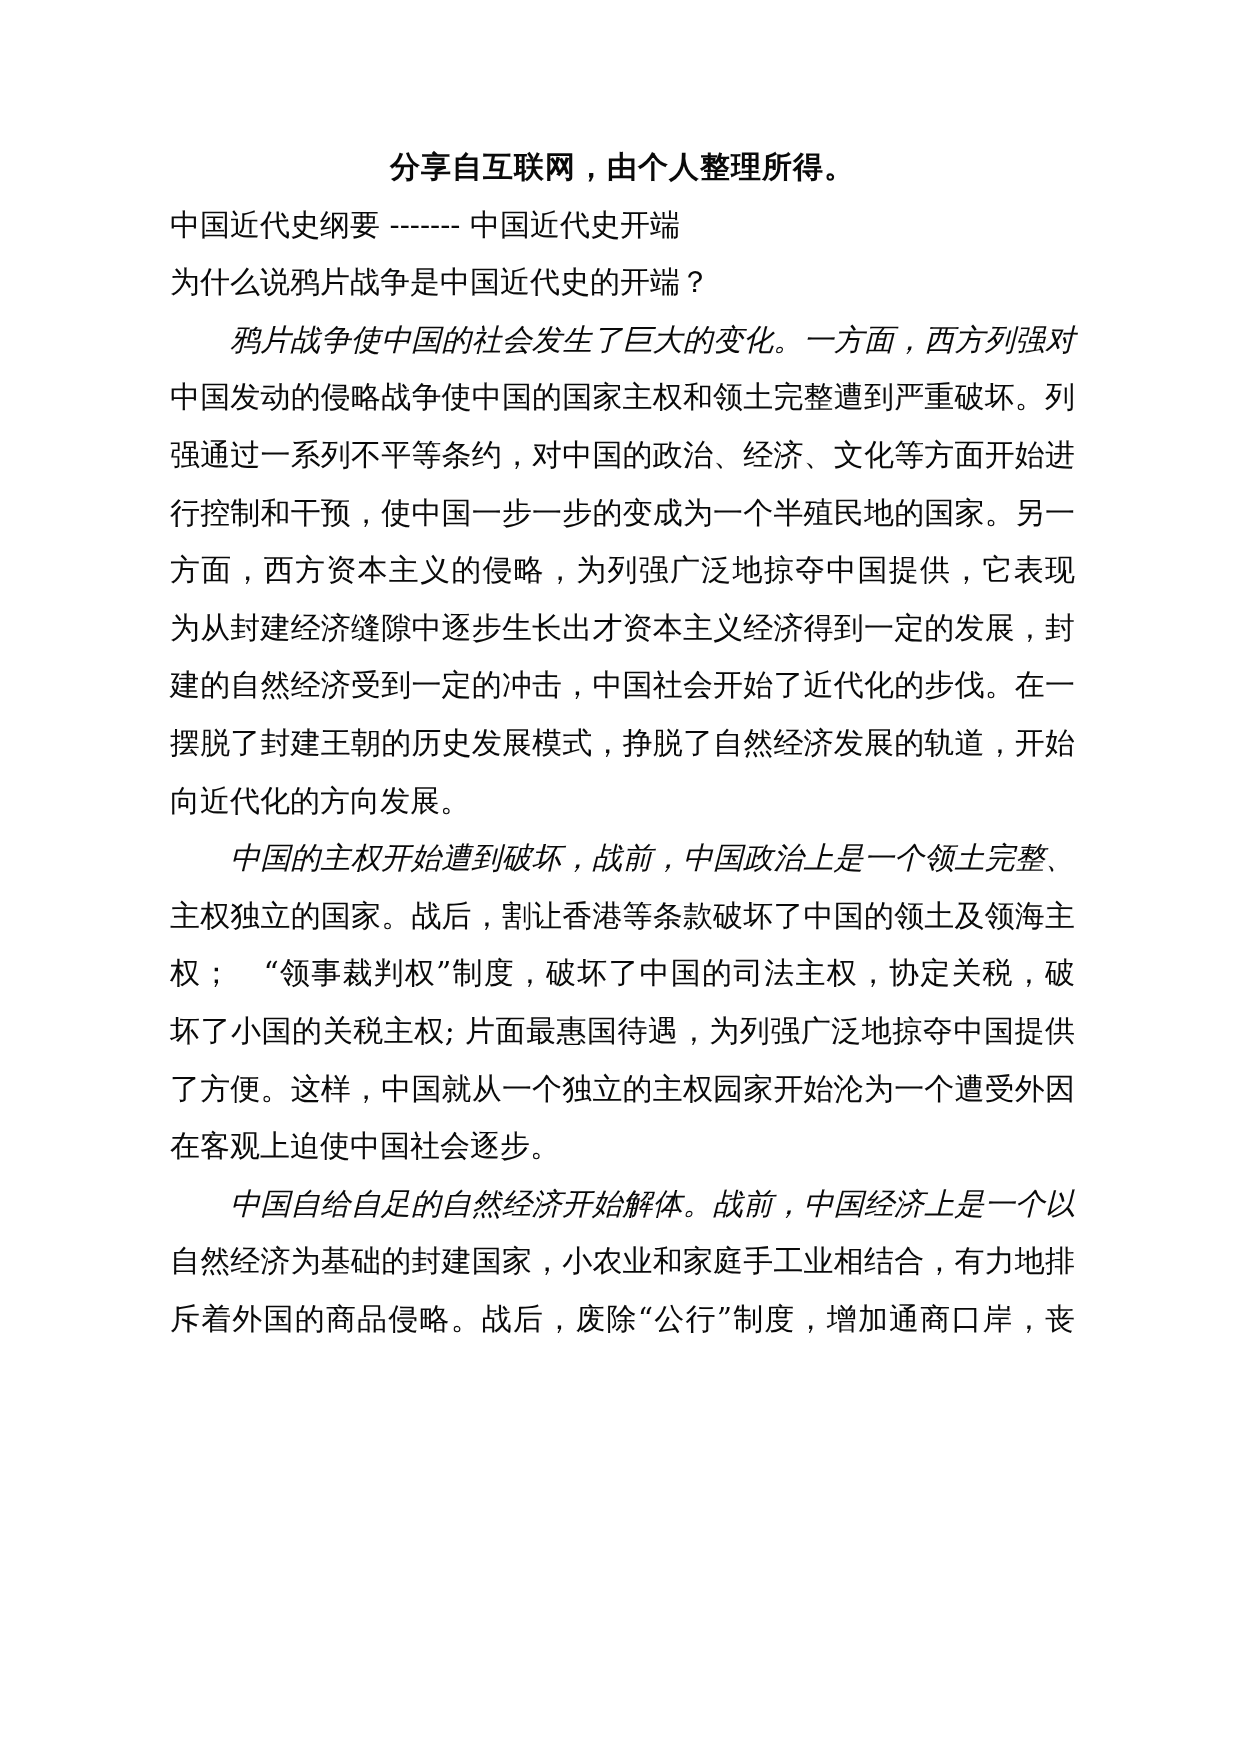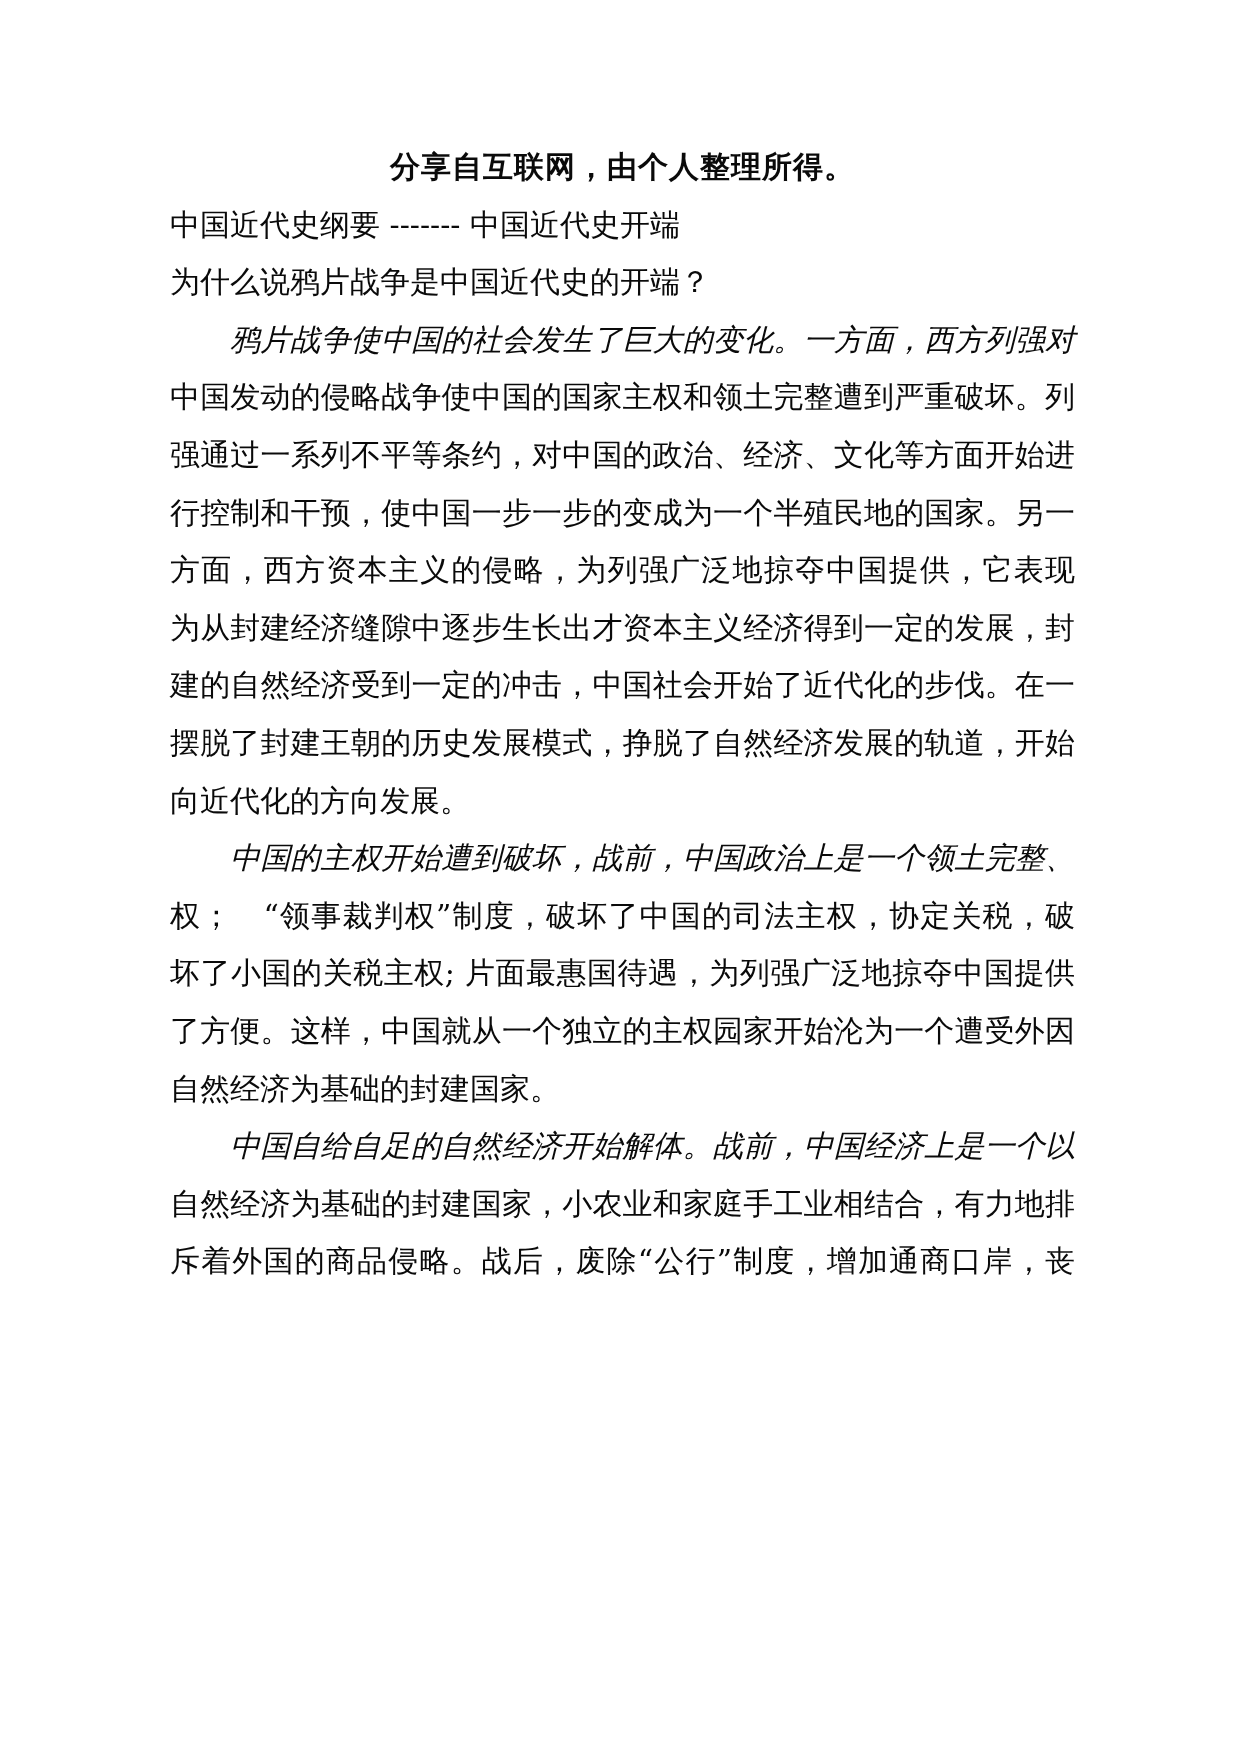--- a/index.html
+++ b/index.html
@@ -63,6 +63,7 @@
 
   <div>
     <div class="line just indent">中国的主权开始遭到破坏，战前，中国政治上是一个领土完整、</div>
+    <div class="line just">主权独立的国家。战后，割让香港等条款破坏了中国的领土及领海主</div>
     <div class="line just">权；　“领事裁判权”制度，破坏了中国的司法主权，协定关税，破</div>
     <div class="line just">坏了小国的关税主权; 片面最惠国待遇，为列强广泛地掠夺中国提供</div>
     <div class="line just">了方便。这样，中国就从一个独立的主权园家开始沦为一个遭受外因</div>

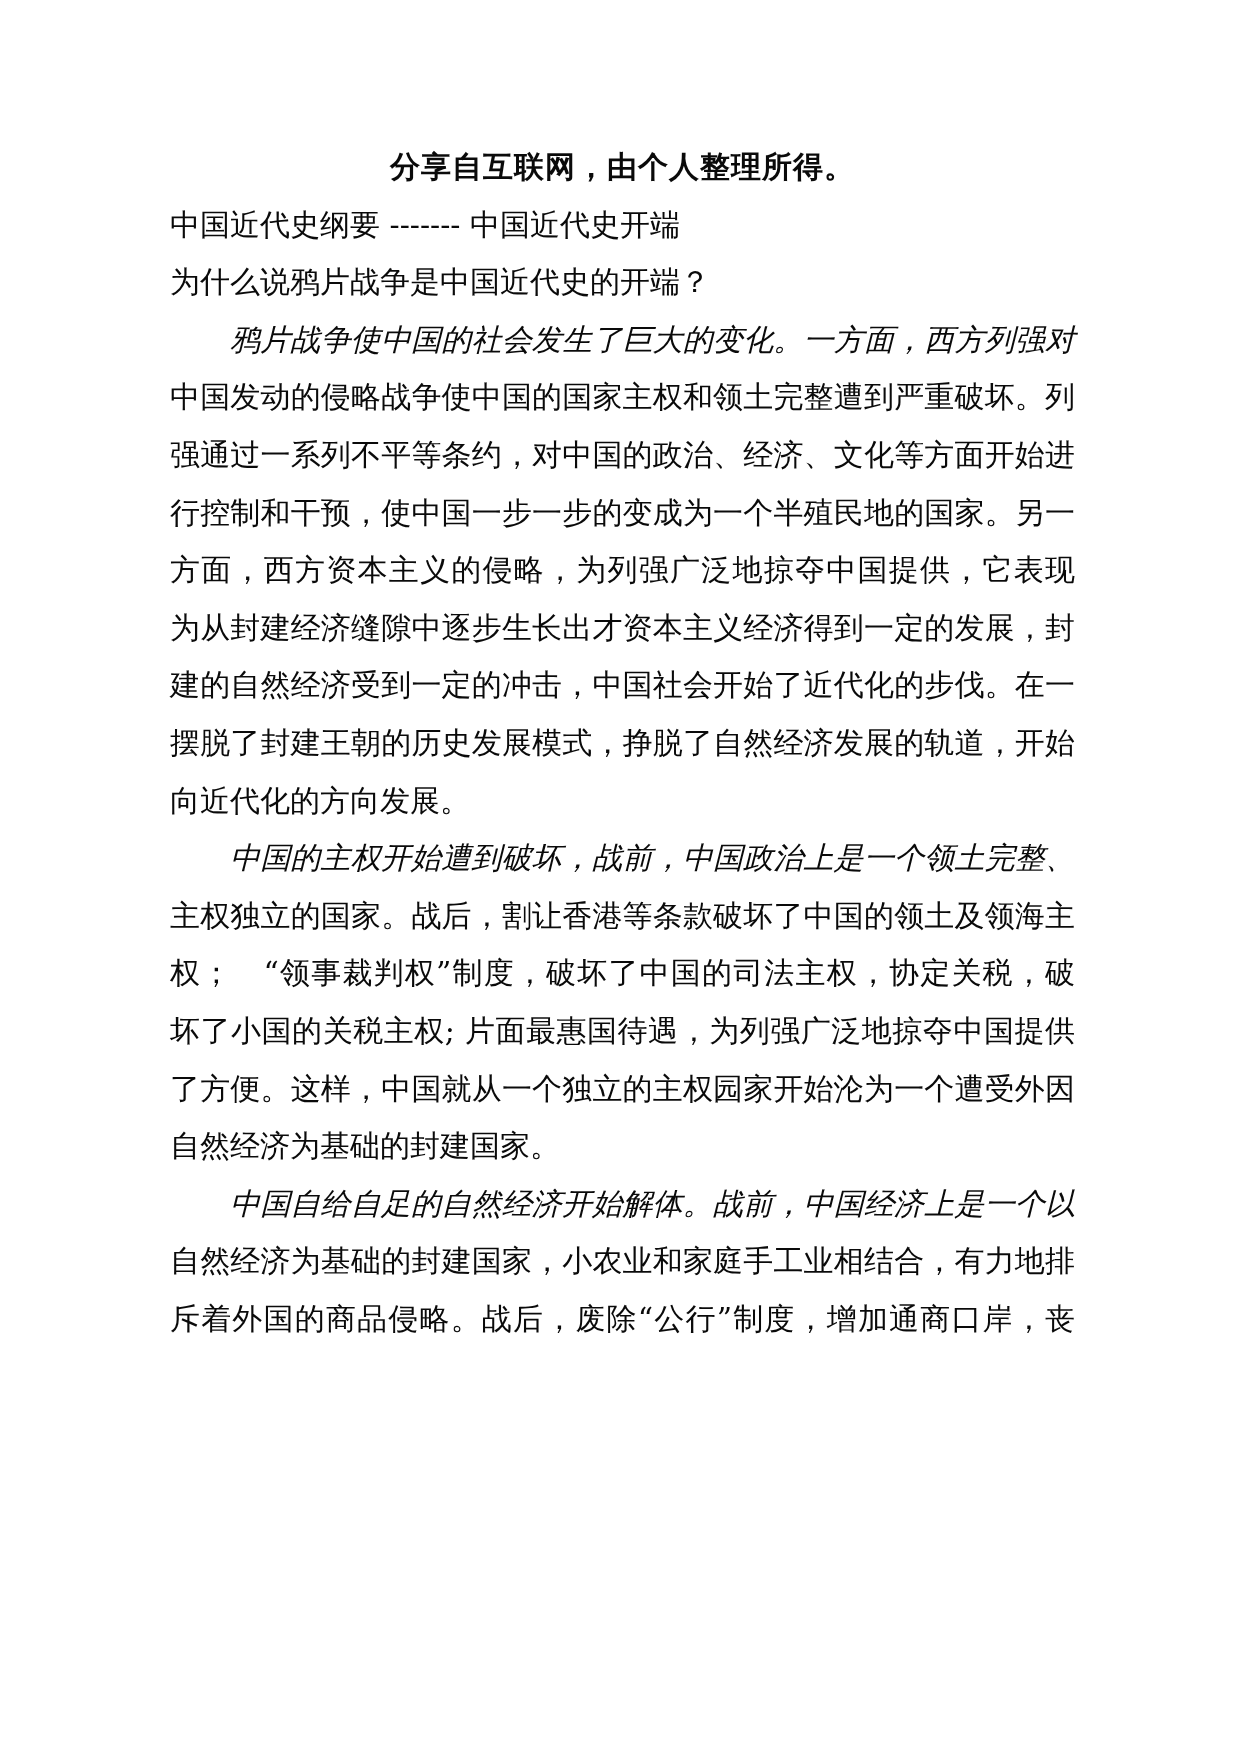--- a/index.html
+++ b/index.html
@@ -67,7 +67,7 @@
     <div class="line just">权；　“领事裁判权”制度，破坏了中国的司法主权，协定关税，破</div>
     <div class="line just">坏了小国的关税主权; 片面最惠国待遇，为列强广泛地掠夺中国提供</div>
     <div class="line just">了方便。这样，中国就从一个独立的主权园家开始沦为一个遭受外因</div>
-    <div class="line">自然经济为基础的封建国家。</div>
+    <div class="line">在客观上迫使中国社会逐步。</div>
   </div>
 
   <div>

